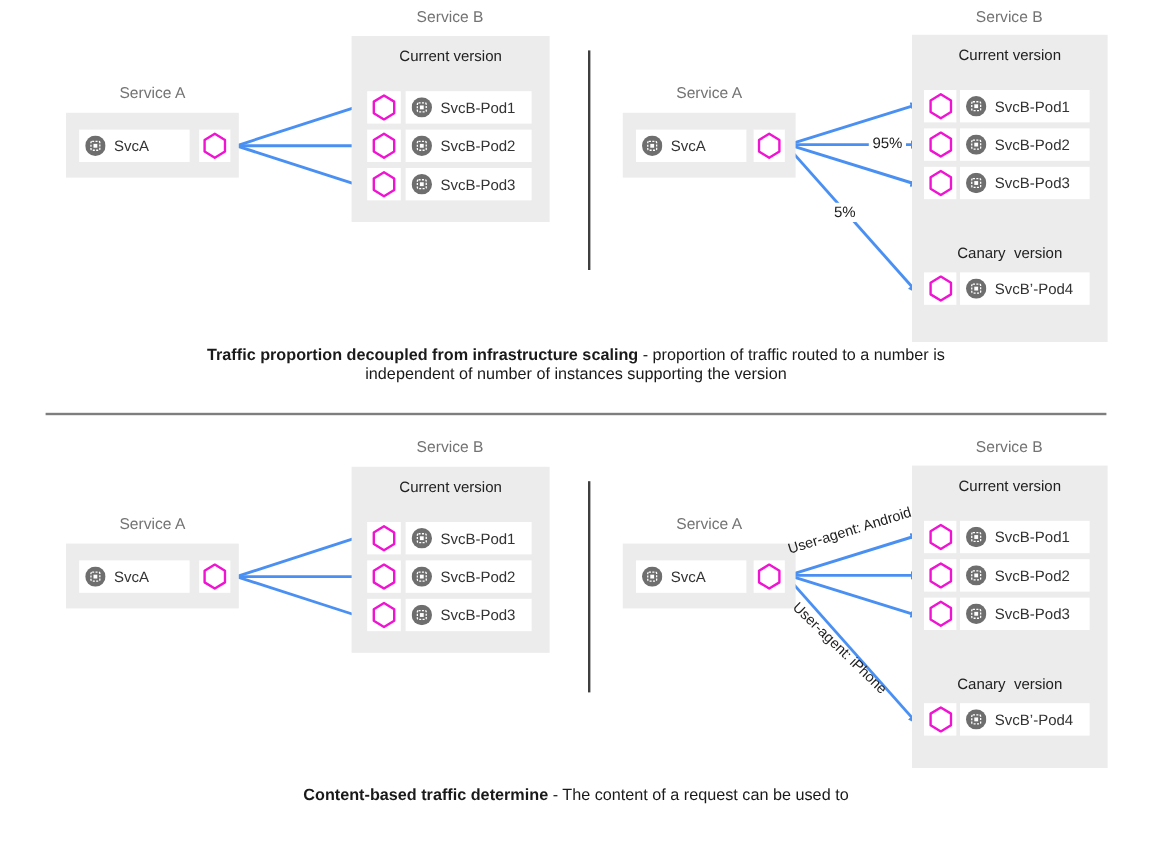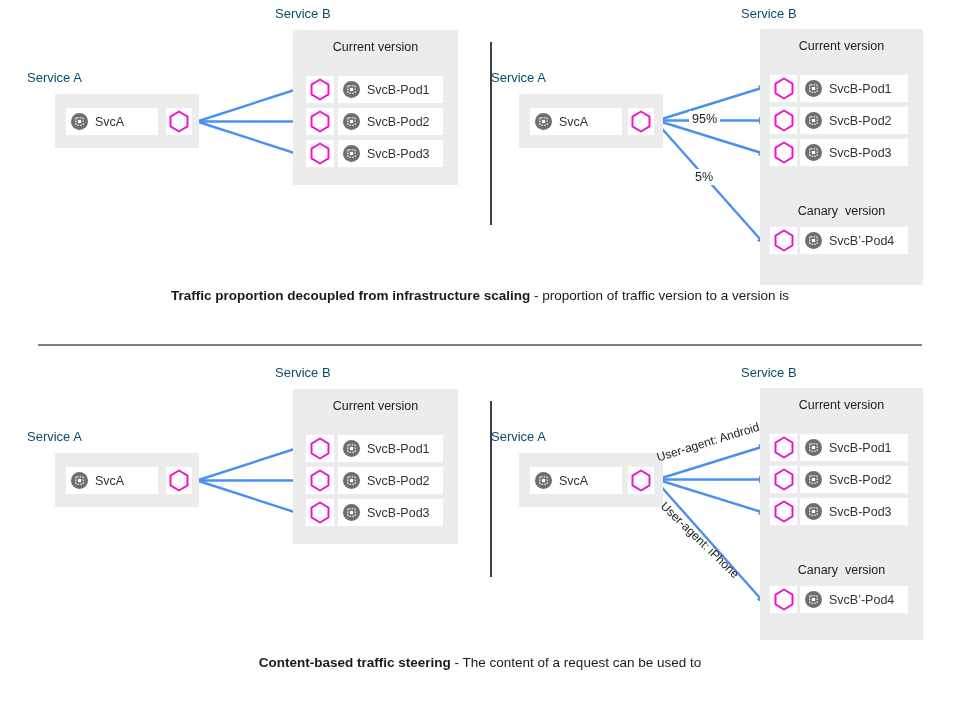--- a/index.html
+++ b/index.html
@@ -7,7 +7,7 @@
           font-family:"Liberation Sans",sans-serif;color:#212121;}
   .ab{position:absolute;}
   .panel{background:var(--panel,#ECECEC);}
-  .svc-label{width:200px;font-size:13px;color:#0c4a6e;}
+  .svc-label{width:200px;text-align:center;font-size:13px;color:#737373;}
   .grp-label{text-align:center;font-size:12.5px;color:#212121;}
   .canary-label{white-space:pre;}
   .podbox{background:#fff;display:flex;align-items:center;gap:7px;padding-left:5px;

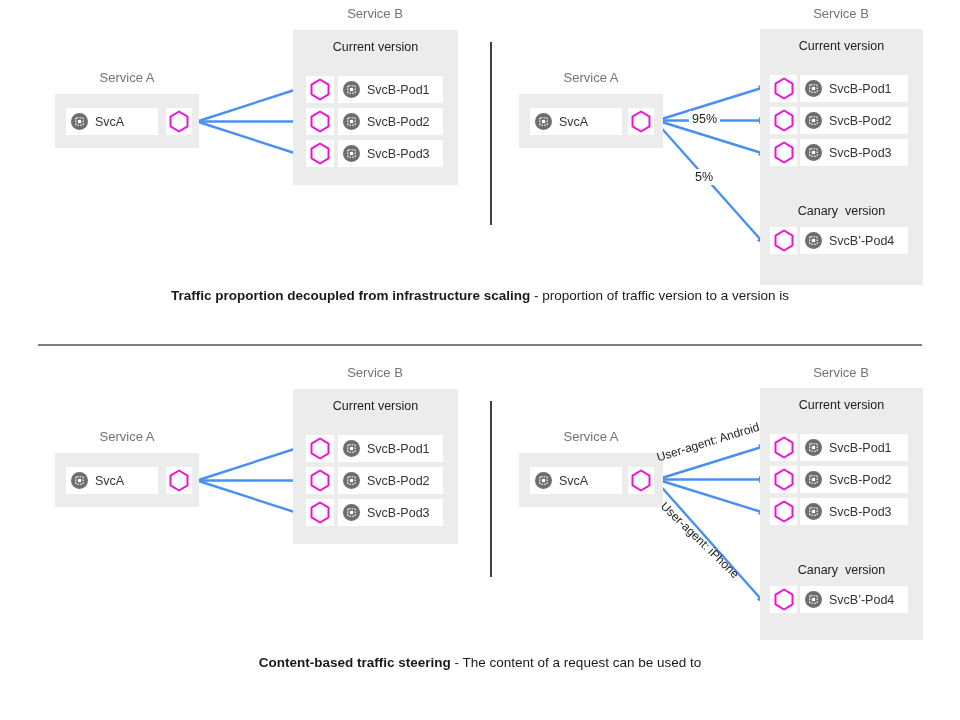--- a/index.html
+++ b/index.html
@@ -191,7 +191,7 @@
     <span>SvcB’-Pod4</span>
   </div>
 
-  <div class="ab pct-label" style="left:689px;top:111px">95%</div>
+  <div class="ab pct-label" style="left:724px;top:111px">95%</div>
   <div class="ab pct-label" style="left:692px;top:169px">5%</div>
 
   <div class="ab caption" style="top:288px">

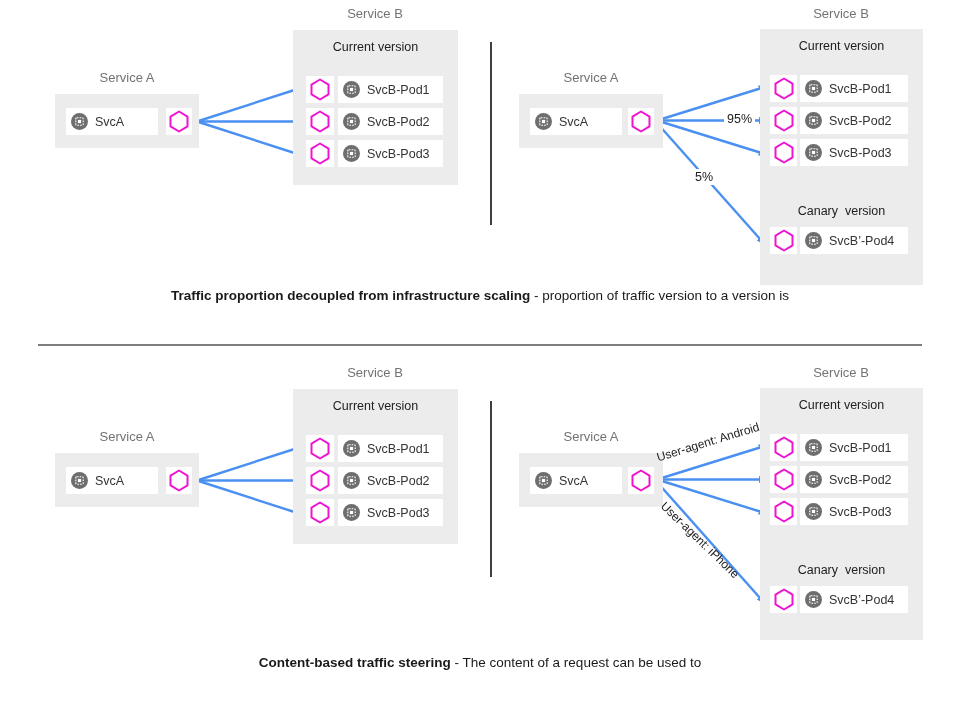--- a/index.html
+++ b/index.html
@@ -195,7 +195,7 @@
   <div class="ab pct-label" style="left:692px;top:169px">5%</div>
 
   <div class="ab caption" style="top:288px">
-    <div><b>Traffic proportion decoupled from infrastructure scaling</b><span> - proportion of traffic version to a version is</span></div>
+    <div><b>Traffic proportion decoupled from infrastructure scaling</b><span> - proportion of traffic routed to a number is</span></div>
   </div>
 
   <div class="ab hdivider" style="left:38px;top:344px;width:884px"></div>

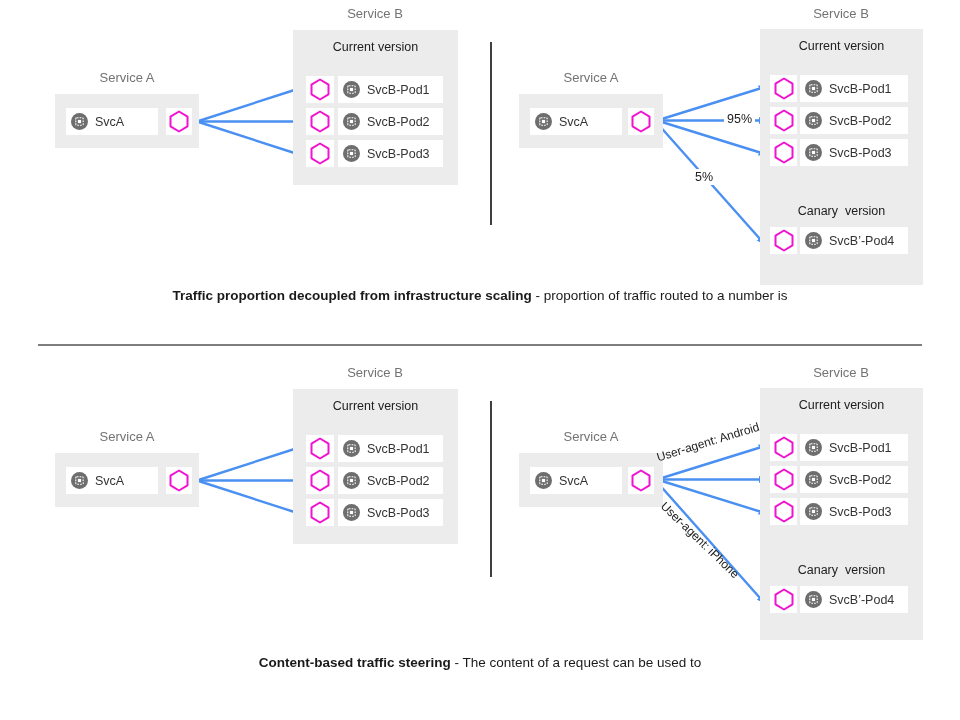--- a/index.html
+++ b/index.html
@@ -196,6 +196,7 @@
 
   <div class="ab caption" style="top:288px">
     <div><b>Traffic proportion decoupled from infrastructure scaling</b><span> - proportion of traffic routed to a number is</span></div>
+    <div>independent of number of instances supporting the version</div>
   </div>
 
   <div class="ab hdivider" style="left:38px;top:344px;width:884px"></div>

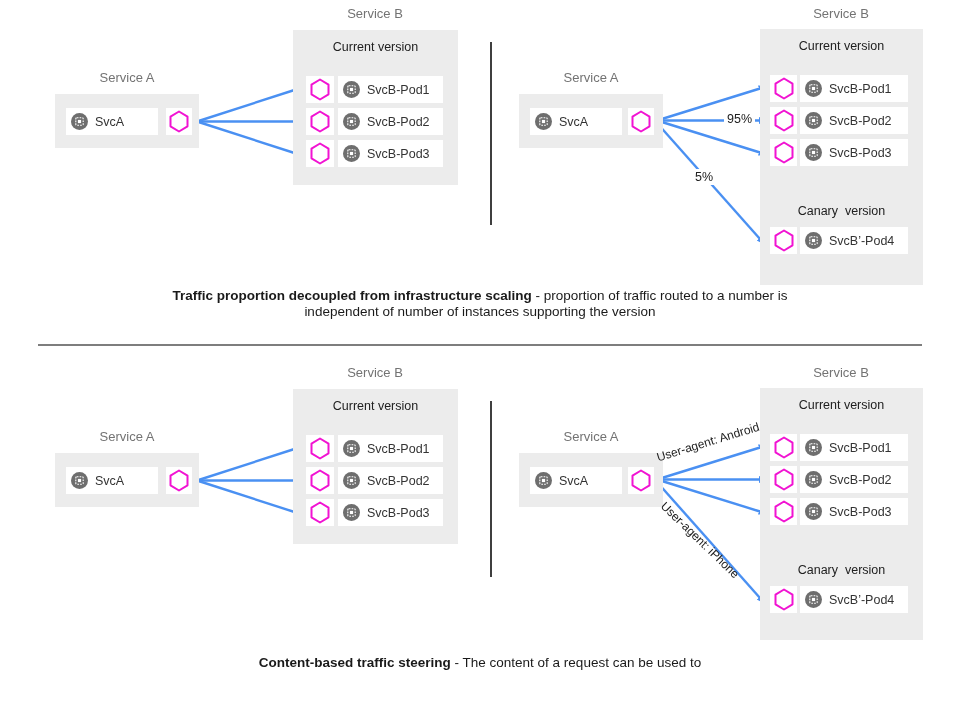--- a/index.html
+++ b/index.html
@@ -339,7 +339,7 @@
   <div class="ab ua-label" style="left:646px;top:533px;width:108px;transform:rotate(44deg)">User-agent: iPhone</div>
 
   <div class="ab caption" style="top:655px">
-    <div><b>Content-based traffic steering</b><span> - The content of a request can be used to</span></div>
+    <div><b>Content-based traffic determine</b><span> - The content of a request can be used to</span></div>
   </div>
 
 </div>

